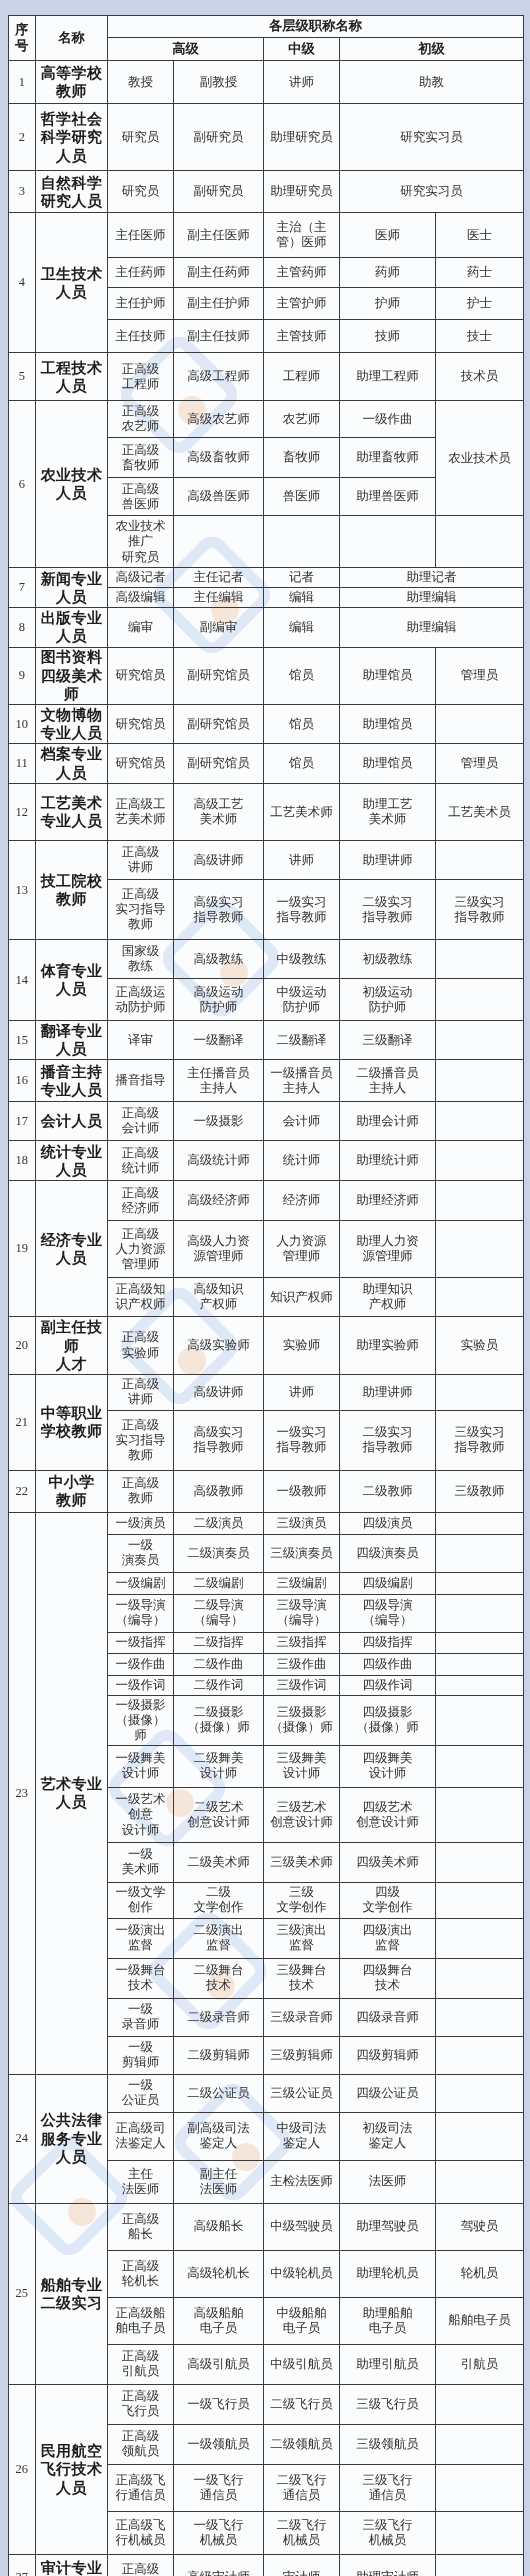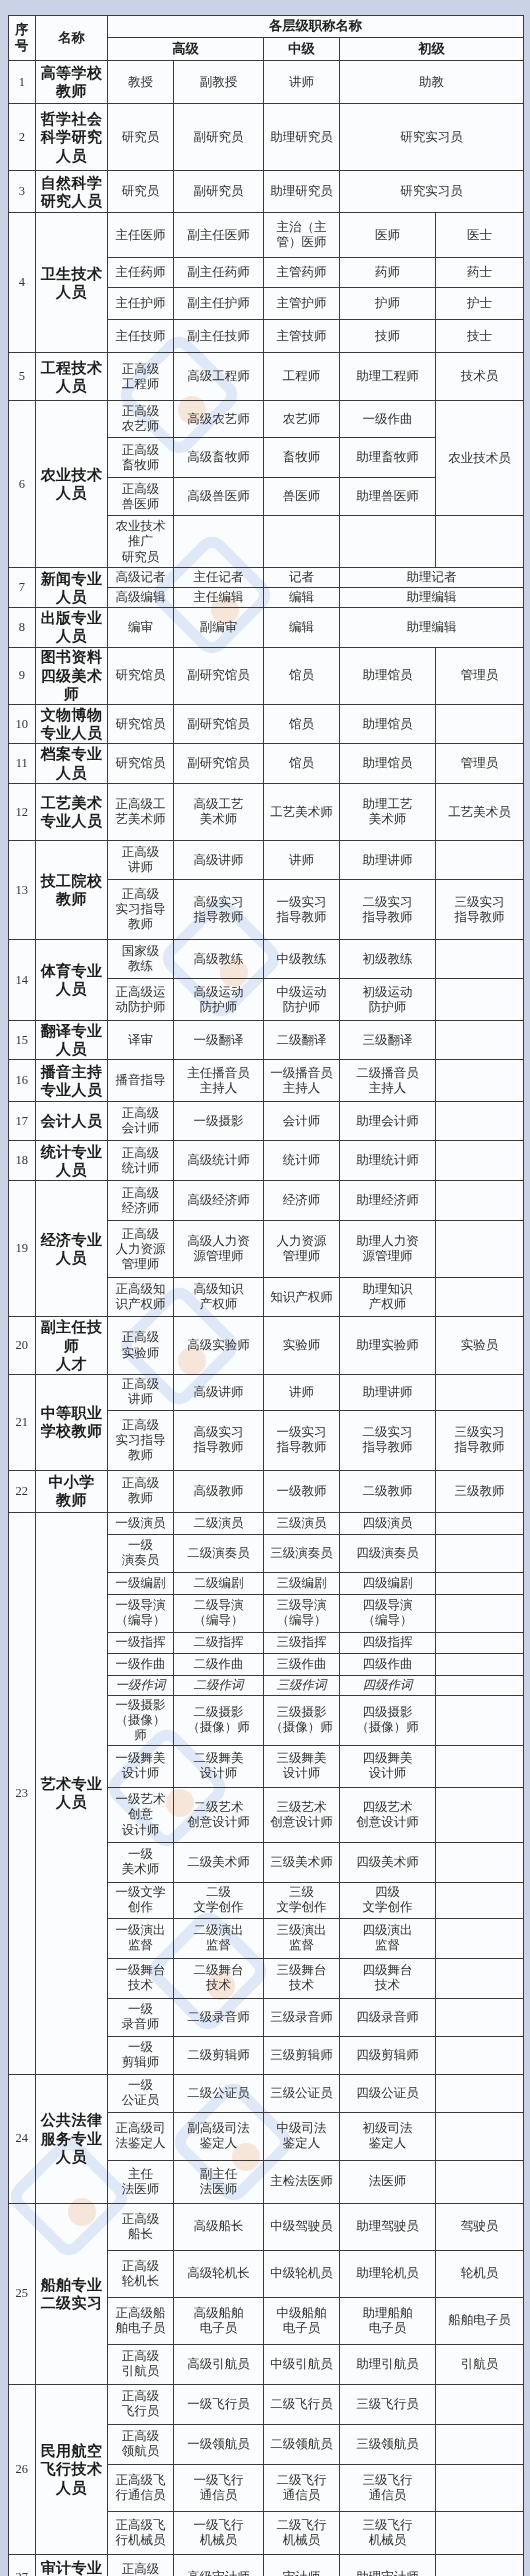--- a/index.html
+++ b/index.html
@@ -486,7 +486,7 @@
           <td>四级作曲</td>
           <td></td>
         </tr>
-        <tr style="height: 20px; font-style: italic;">
+        <tr style="height: 20px;">
           <td>一级作词</td>
           <td>二级作词</td>
           <td>三级作词</td>

